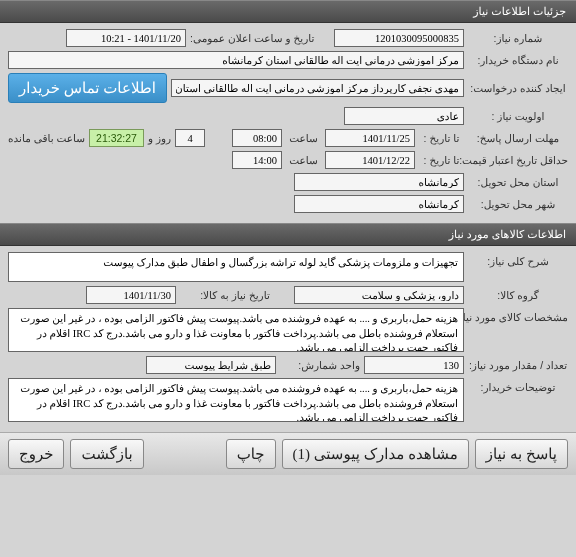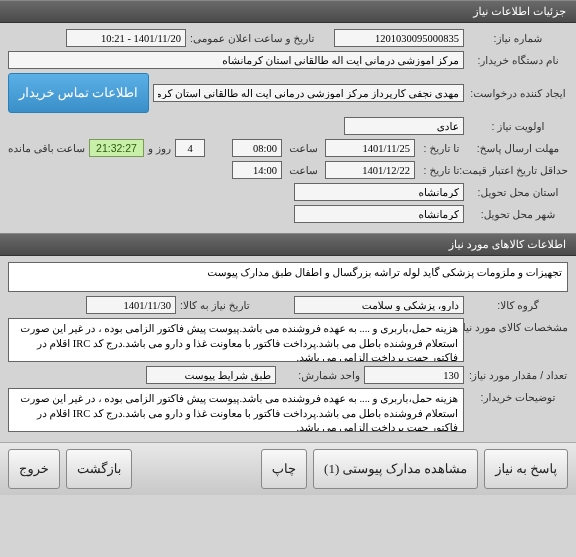--- a/index.html
+++ b/index.html
@@ -64,8 +64,8 @@
   background: linear-gradient(#f8f8f8, #d8d8d8);
   border: 1px solid #888;
   border-radius: 3px;
-  padding: 11px 10px;
-  font-size: 13px;
+  padding: 5px 10px;
+  font-size: 15px;
   font-family: Tahoma;
   cursor: pointer;
   color: #222;

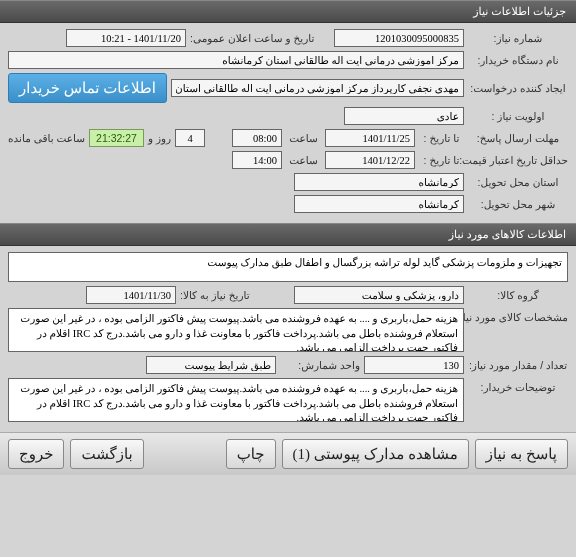--- a/index.html
+++ b/index.html
@@ -161,6 +161,7 @@
 <div class="form-area">
 
   <div class="row" style="align-items:flex-start">
+    <span class="label label-w1" style="padding-top:3px">شرح کلی نیاز:</span>
     <textarea class="textarea" style="flex: 1 1 0%; height: 30px;" readonly="">تجهیزات و ملزومات پزشکی گاید لوله تراشه بزرگسال و اطفال طبق مدارک پیوست</textarea>
   </div>
 

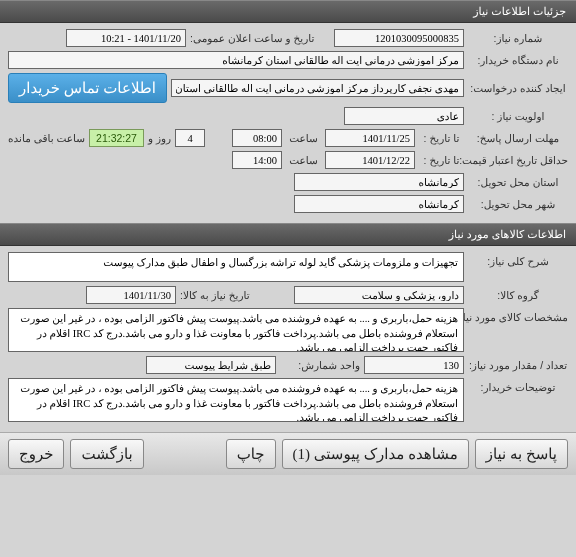--- a/index.html
+++ b/index.html
@@ -168,7 +168,7 @@
   <div class="row">
     <span class="label label-w1">گروه کالا:</span>
     <input class="field field-ro" style="width: 170px;" readonly="" value="دارو، پزشکی و سلامت">
-    <span class="label" style="width:110px;text-align:left">تاریخ نیاز به کالا:</span>
+    <span class="label" style="width:110px;text-align:center">تاریخ نیاز به کالا:</span>
     <input class="field field-ro" style="width: 90px;" readonly="" value="1401/11/30">
   </div>
 

